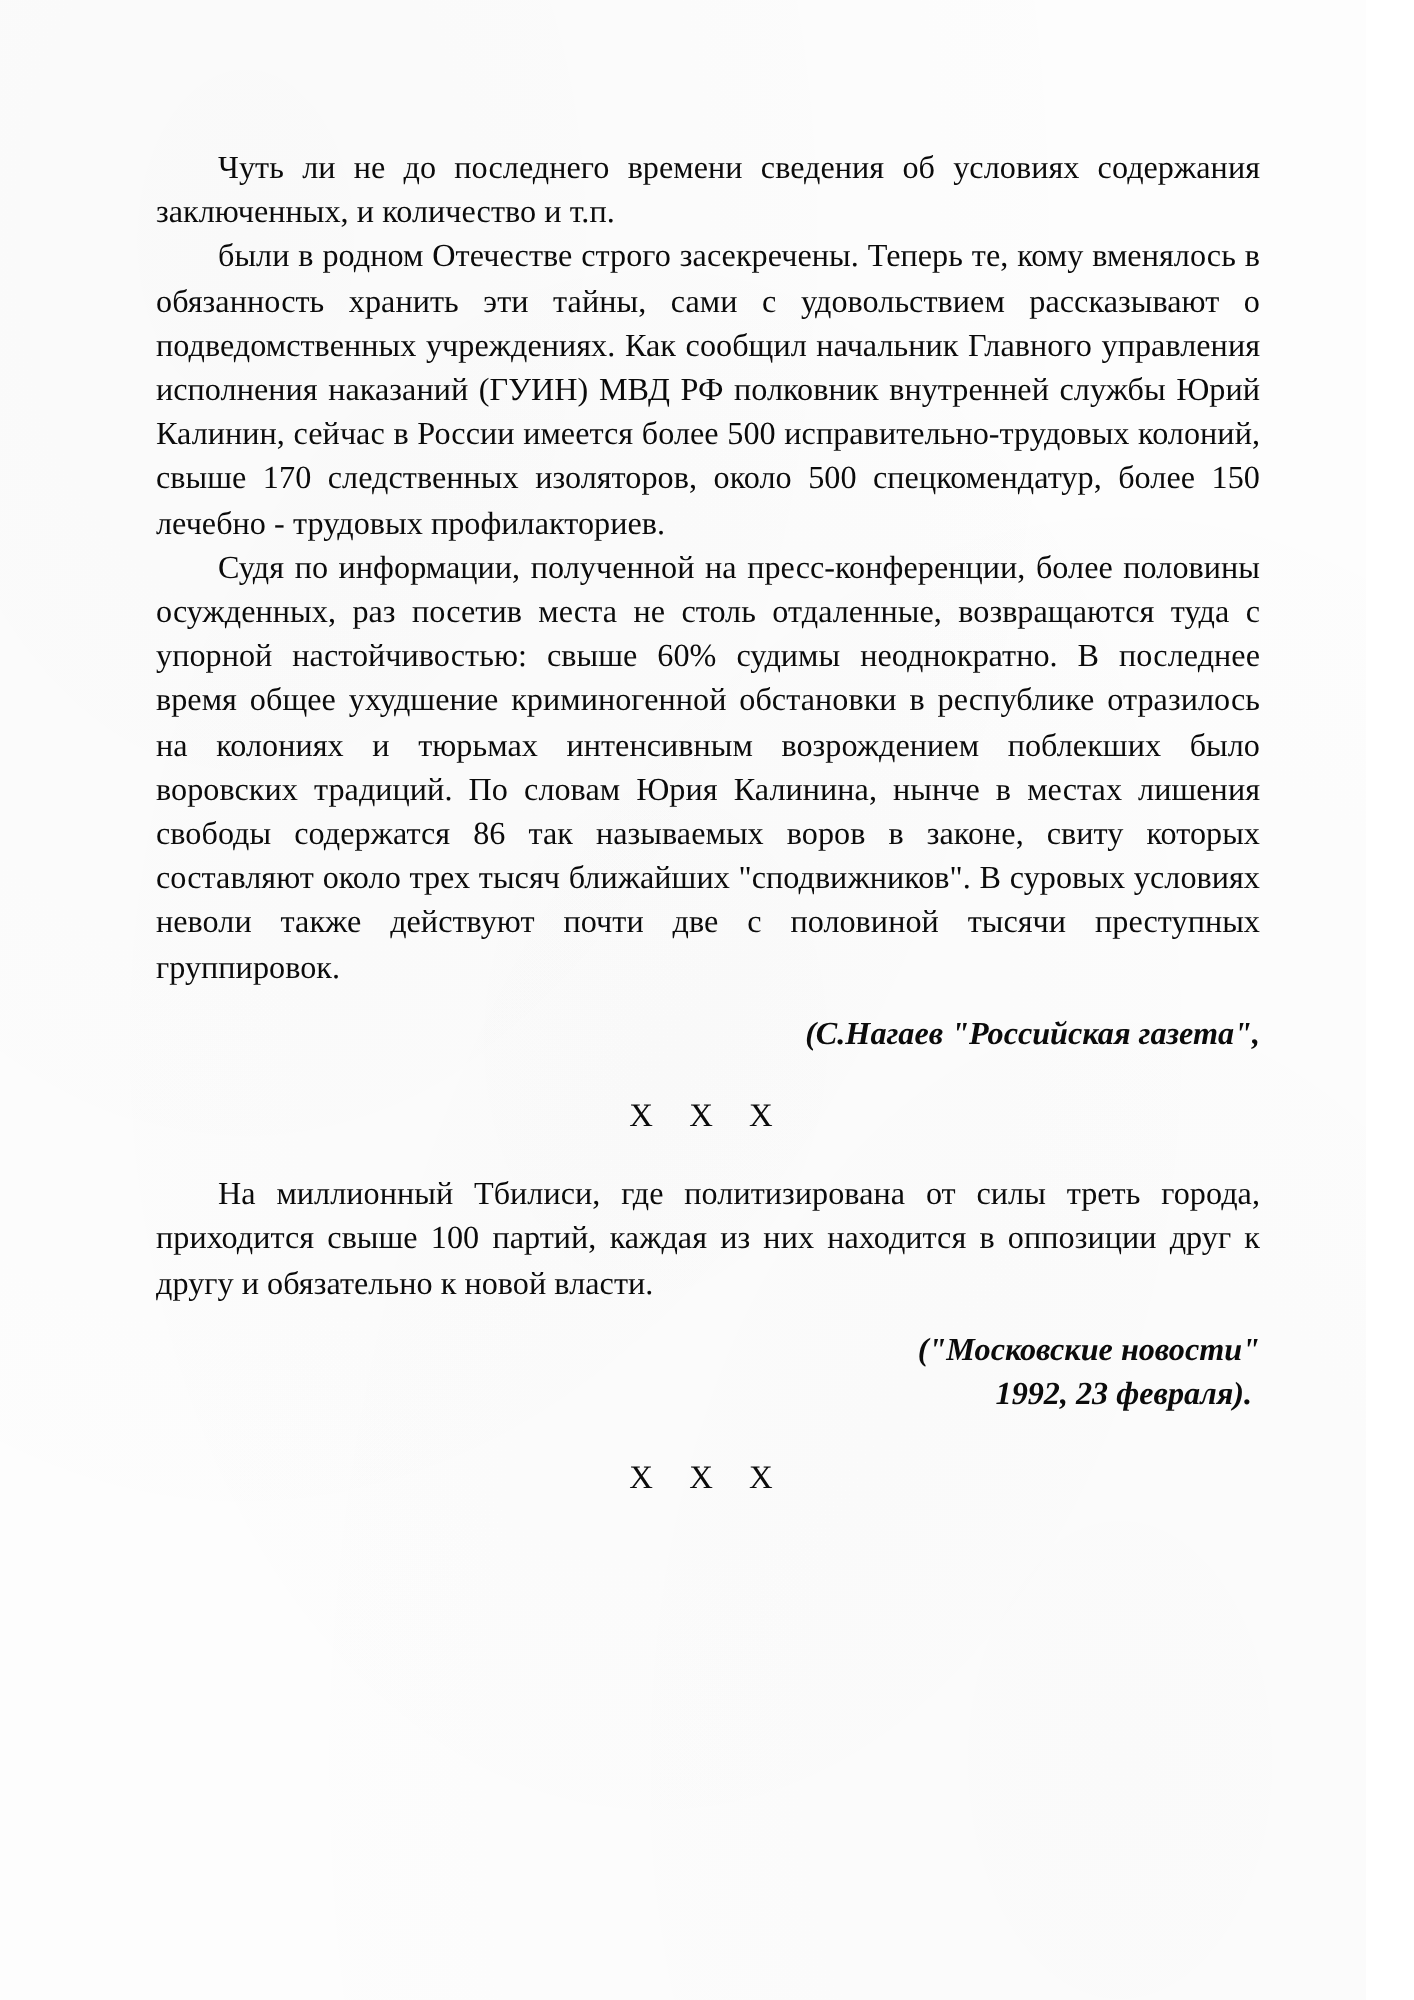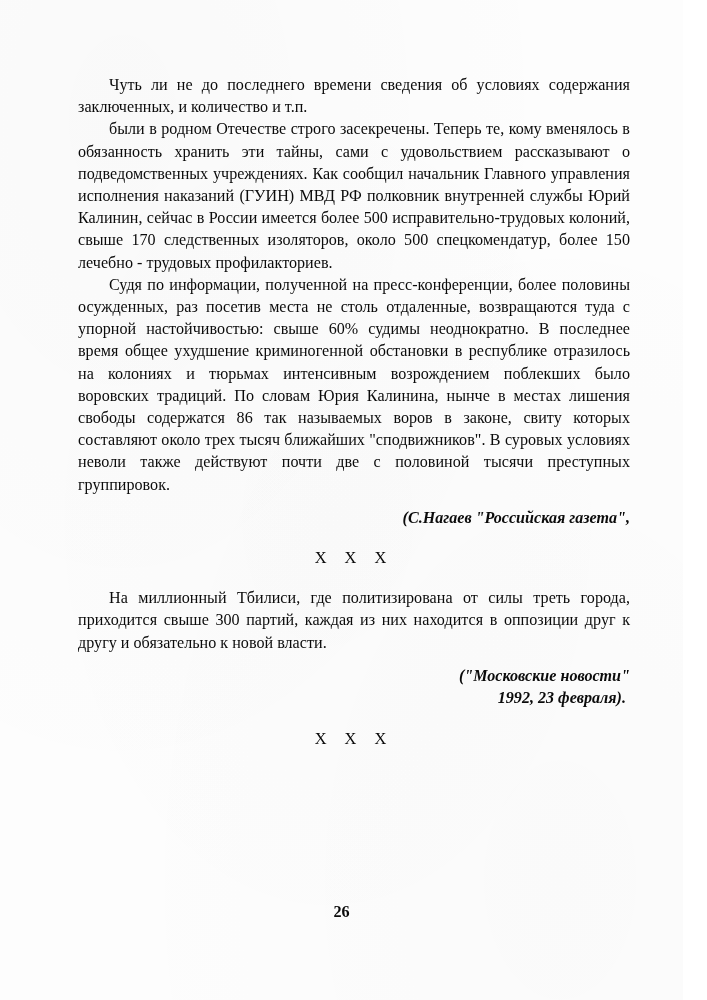--- a/index.html
+++ b/index.html
@@ -108,7 +108,7 @@
 
     <div class="spacer-m"></div>
 
-    <p class="para">На миллионный Тбилиси, где политизирована от силы треть города, приходится свыше 300 партий, каждая из них находится в оппозиции друг к другу и обязательно к новой власти.</p>
+    <p class="para">На миллионный Тбилиси, где политизирована от силы треть города, приходится свыше 100 партий, каждая из них находится в оппозиции друг к другу и обязательно к новой власти.</p>
 
     <div class="spacer-s"></div>
 

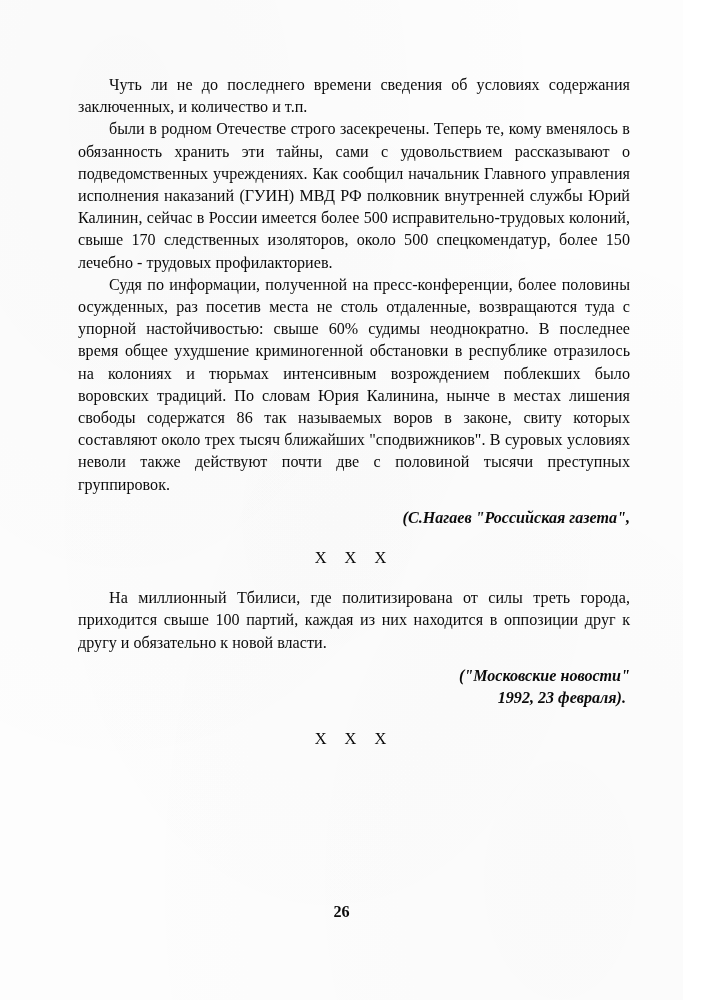--- a/index.html
+++ b/index.html
@@ -124,7 +124,6 @@
 
   </div>
 
-  <div class="folio">26</div>
 </div>
 
 </body></html>

